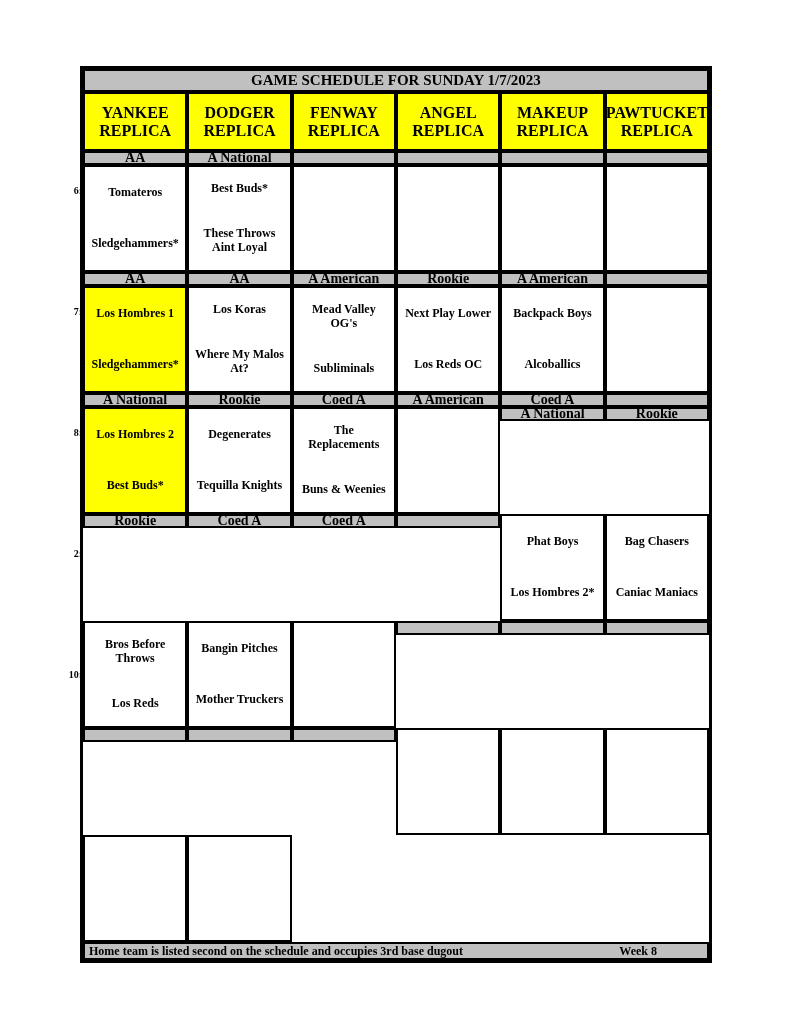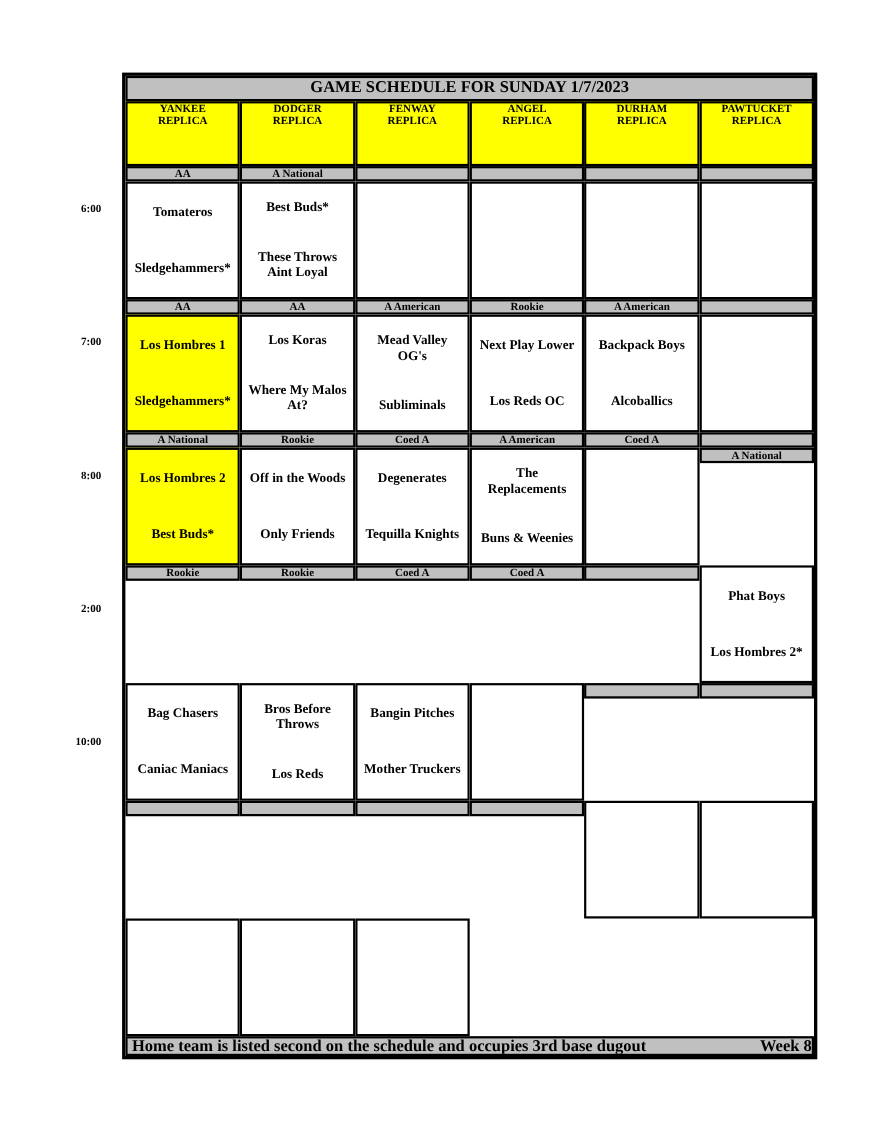--- a/index.html
+++ b/index.html
@@ -8,7 +8,7 @@
     font-family:"Liberation Serif", serif; color:#000;
   }
   .schedule {
-    position:absolute; left:111px; top:66px; width:626px;
+    position:absolute; left:80px; top:66px; width:626px;
     border:3px solid #000; background:#fff;
     display:grid; grid-template-columns:repeat(6,1fr);
   }

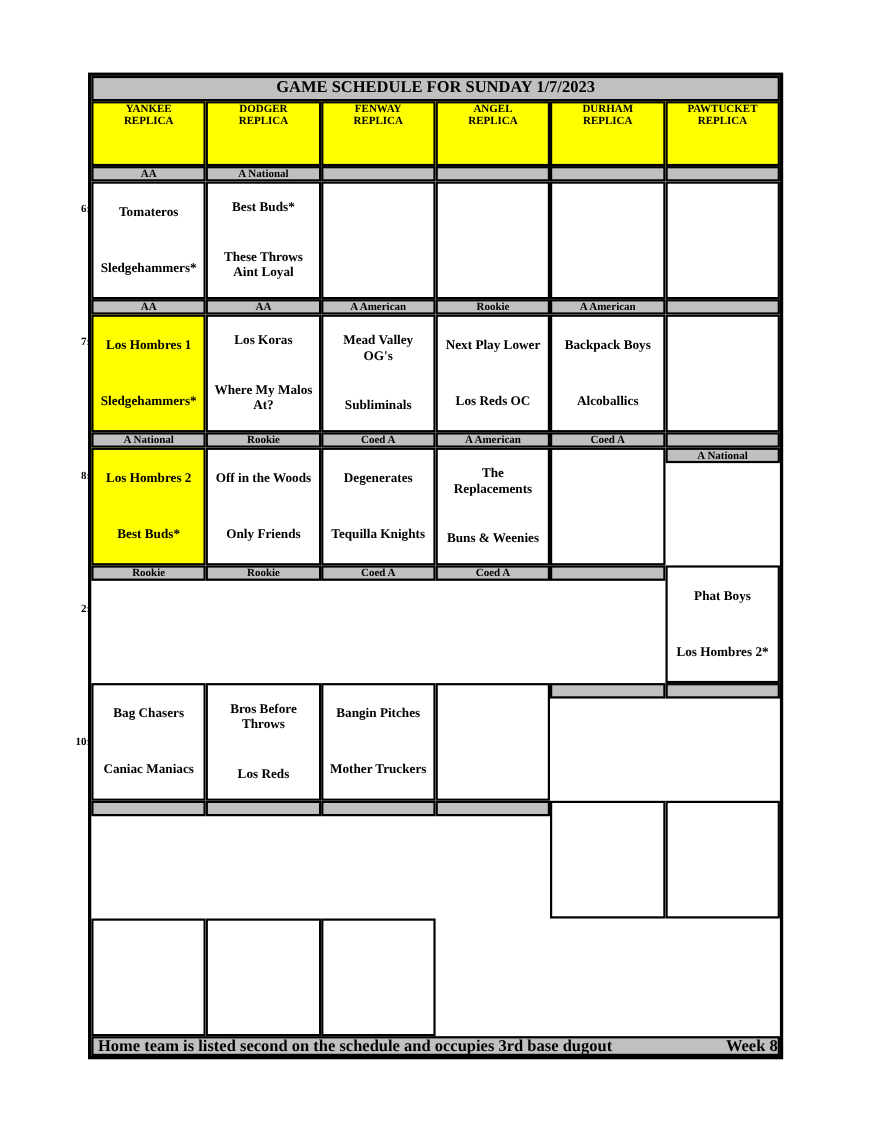--- a/index.html
+++ b/index.html
@@ -20,8 +20,8 @@
   }
   .hdr {
     height:59px; background:#ffff00;
-    display:flex; flex-direction:column; justify-content:flex-start; align-items:center;
-    font-weight:bold; font-size:10px; text-align:center;
+    display:flex; flex-direction:column; justify-content:center; align-items:center;
+    font-weight:bold; font-size:16px; text-align:center;
   }
   .div-cell {
     height:14px; background:#c0c0c0;

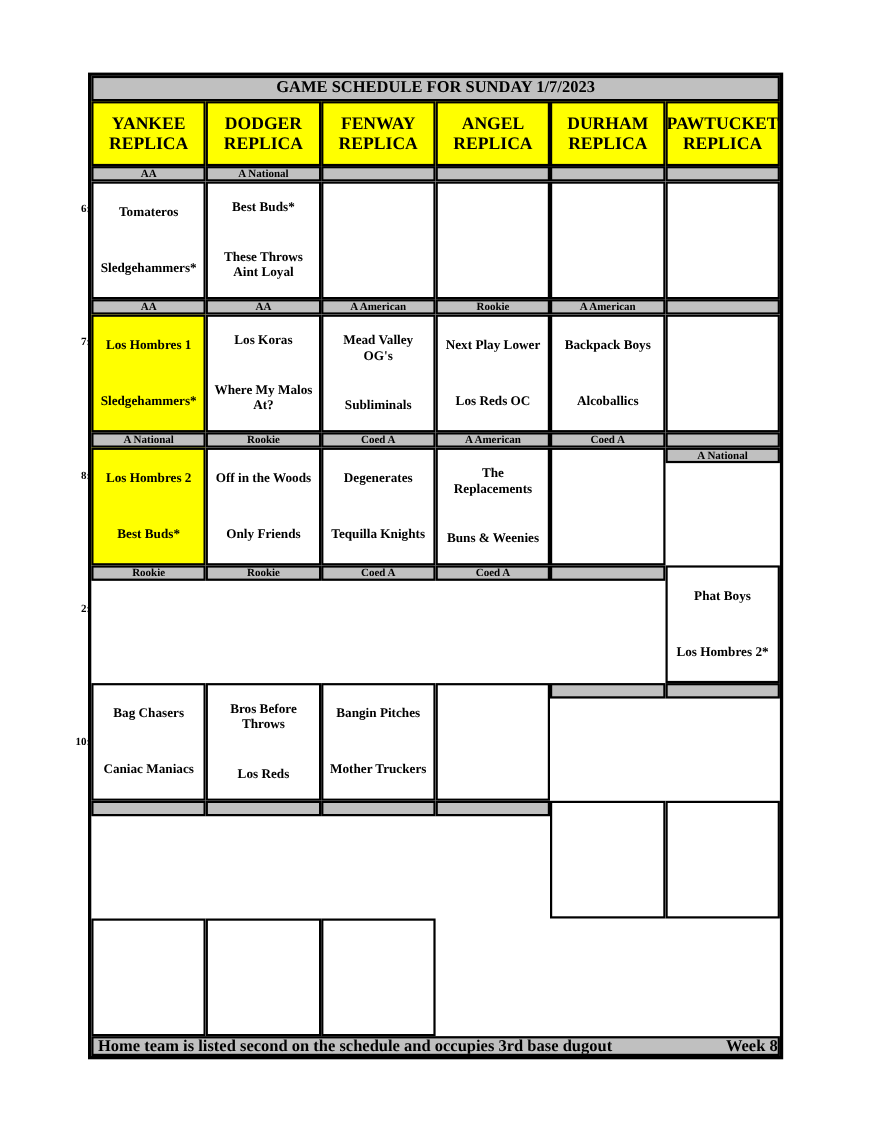--- a/index.html
+++ b/index.html
@@ -78,7 +78,7 @@
       <div class="hline">REPLICA</div>
     </div>
     <div class="cell hdr">
-      <div class="hline">DURHAM</div>
+      <div class="hline">MAKEUP</div>
       <div class="hline">REPLICA</div>
     </div>
     <div class="cell hdr">

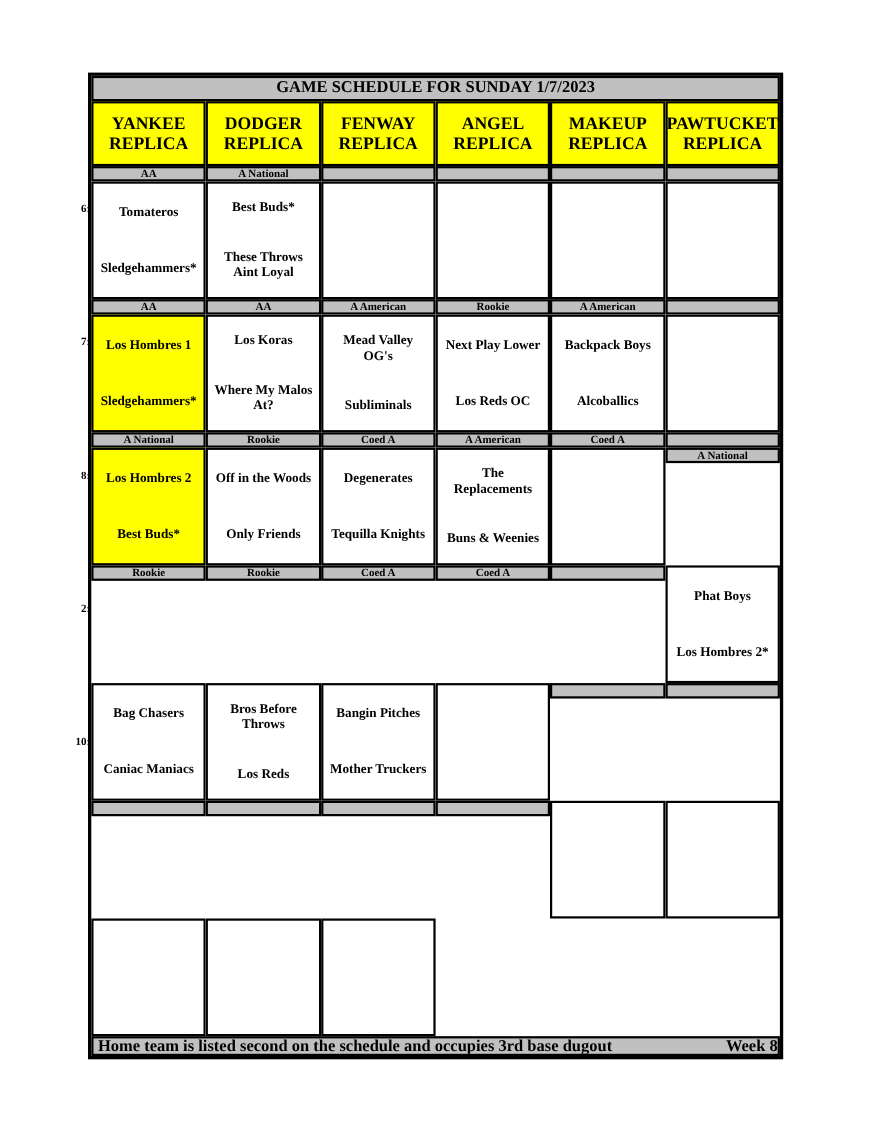--- a/index.html
+++ b/index.html
@@ -26,7 +26,7 @@
   .div-cell {
     height:14px; background:#c0c0c0;
     display:flex; align-items:center; justify-content:center;
-    font-weight:bold; font-size:10px;
+    font-weight:bold; font-size:14px;
   }
   .game {
     height:107px; background:#ffffff; padding:0 4px;

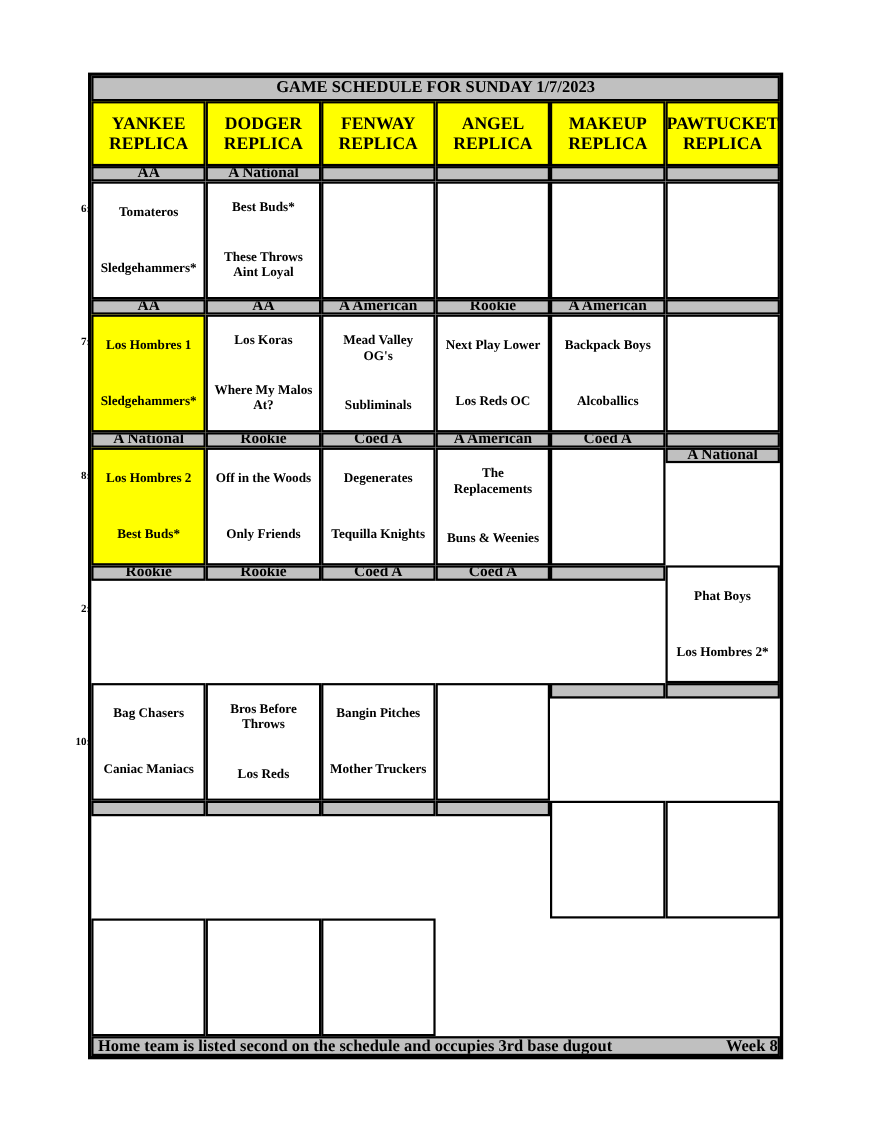--- a/index.html
+++ b/index.html
@@ -162,10 +162,6 @@
       <div class="team">Best Buds*</div>
     </div>
     <div class="cell game">
-      <div class="team">Off in the Woods</div>
-      <div class="team">Only Friends</div>
-    </div>
-    <div class="cell game">
       <div class="team">Degenerates</div>
       <div class="team">Tequilla Knights</div>
     </div>

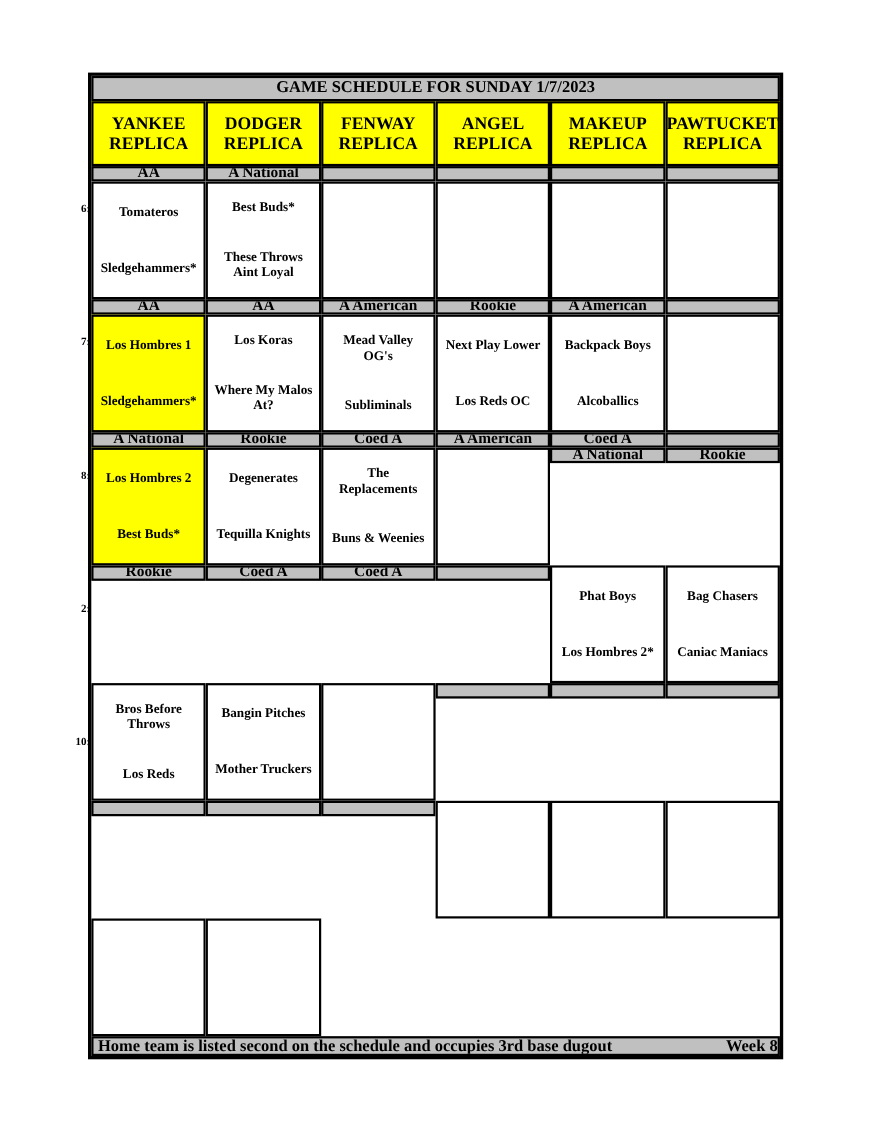--- a/index.html
+++ b/index.html
@@ -37,7 +37,7 @@
   .team { width:100%; }
   .footer-row {
     grid-column:1/-1; height:18px; background:#c0c0c0;
-    display:flex; align-items:center; font-weight:bold; font-size:15px;text-align:right;
+    display:flex; align-items:center; font-weight:bold; font-size:12px;text-align:right;
   }
   .footer-note { padding-left:4px; }
   .footer-week { margin-left:auto; }

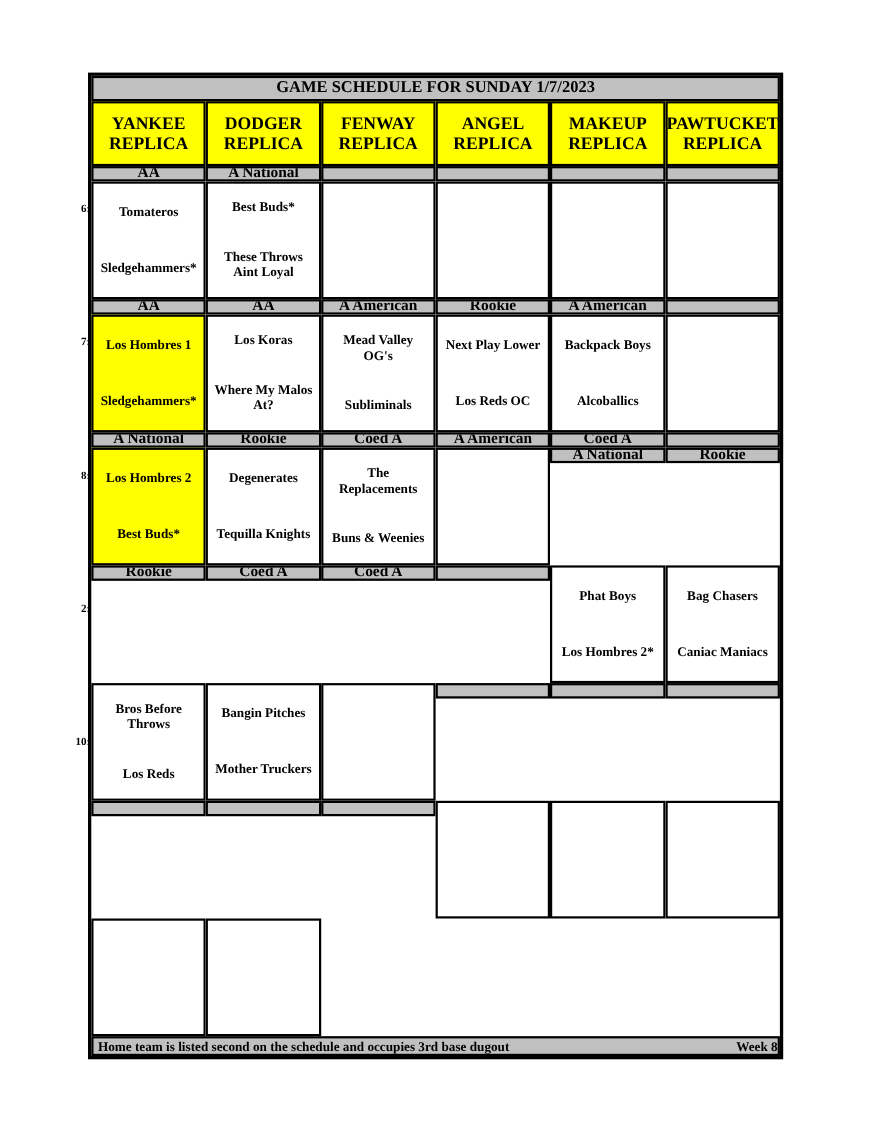--- a/index.html
+++ b/index.html
@@ -40,7 +40,7 @@
     display:flex; align-items:center; font-weight:bold; font-size:12px;text-align:right;
   }
   .footer-note { padding-left:4px; }
-  .footer-week { margin-left:auto; }
+  .footer-week { margin-left:auto; padding-right:50px; }
   .time-label {
     position:absolute; left:30px; width:62px; text-align:right;
     font-weight:bold; font-size:10px;

